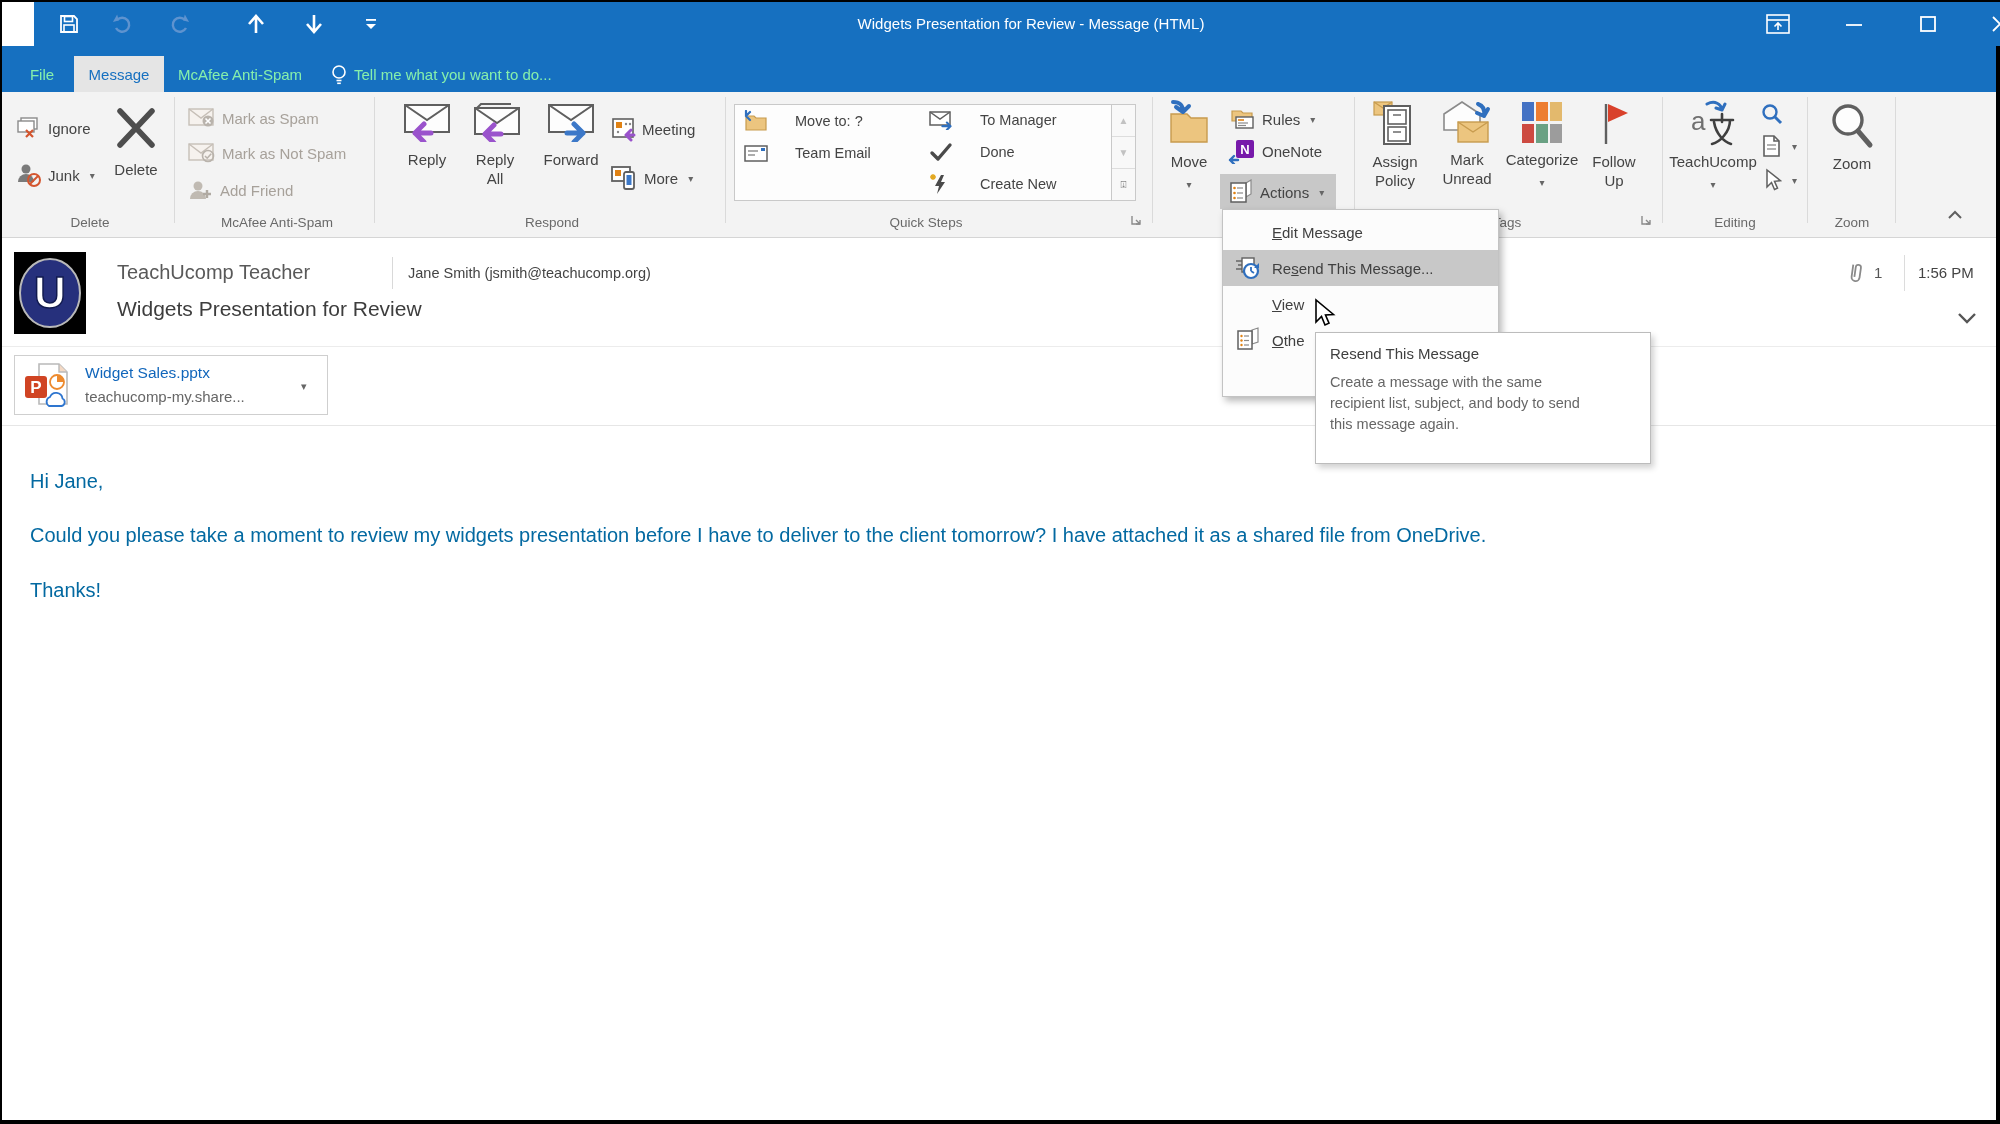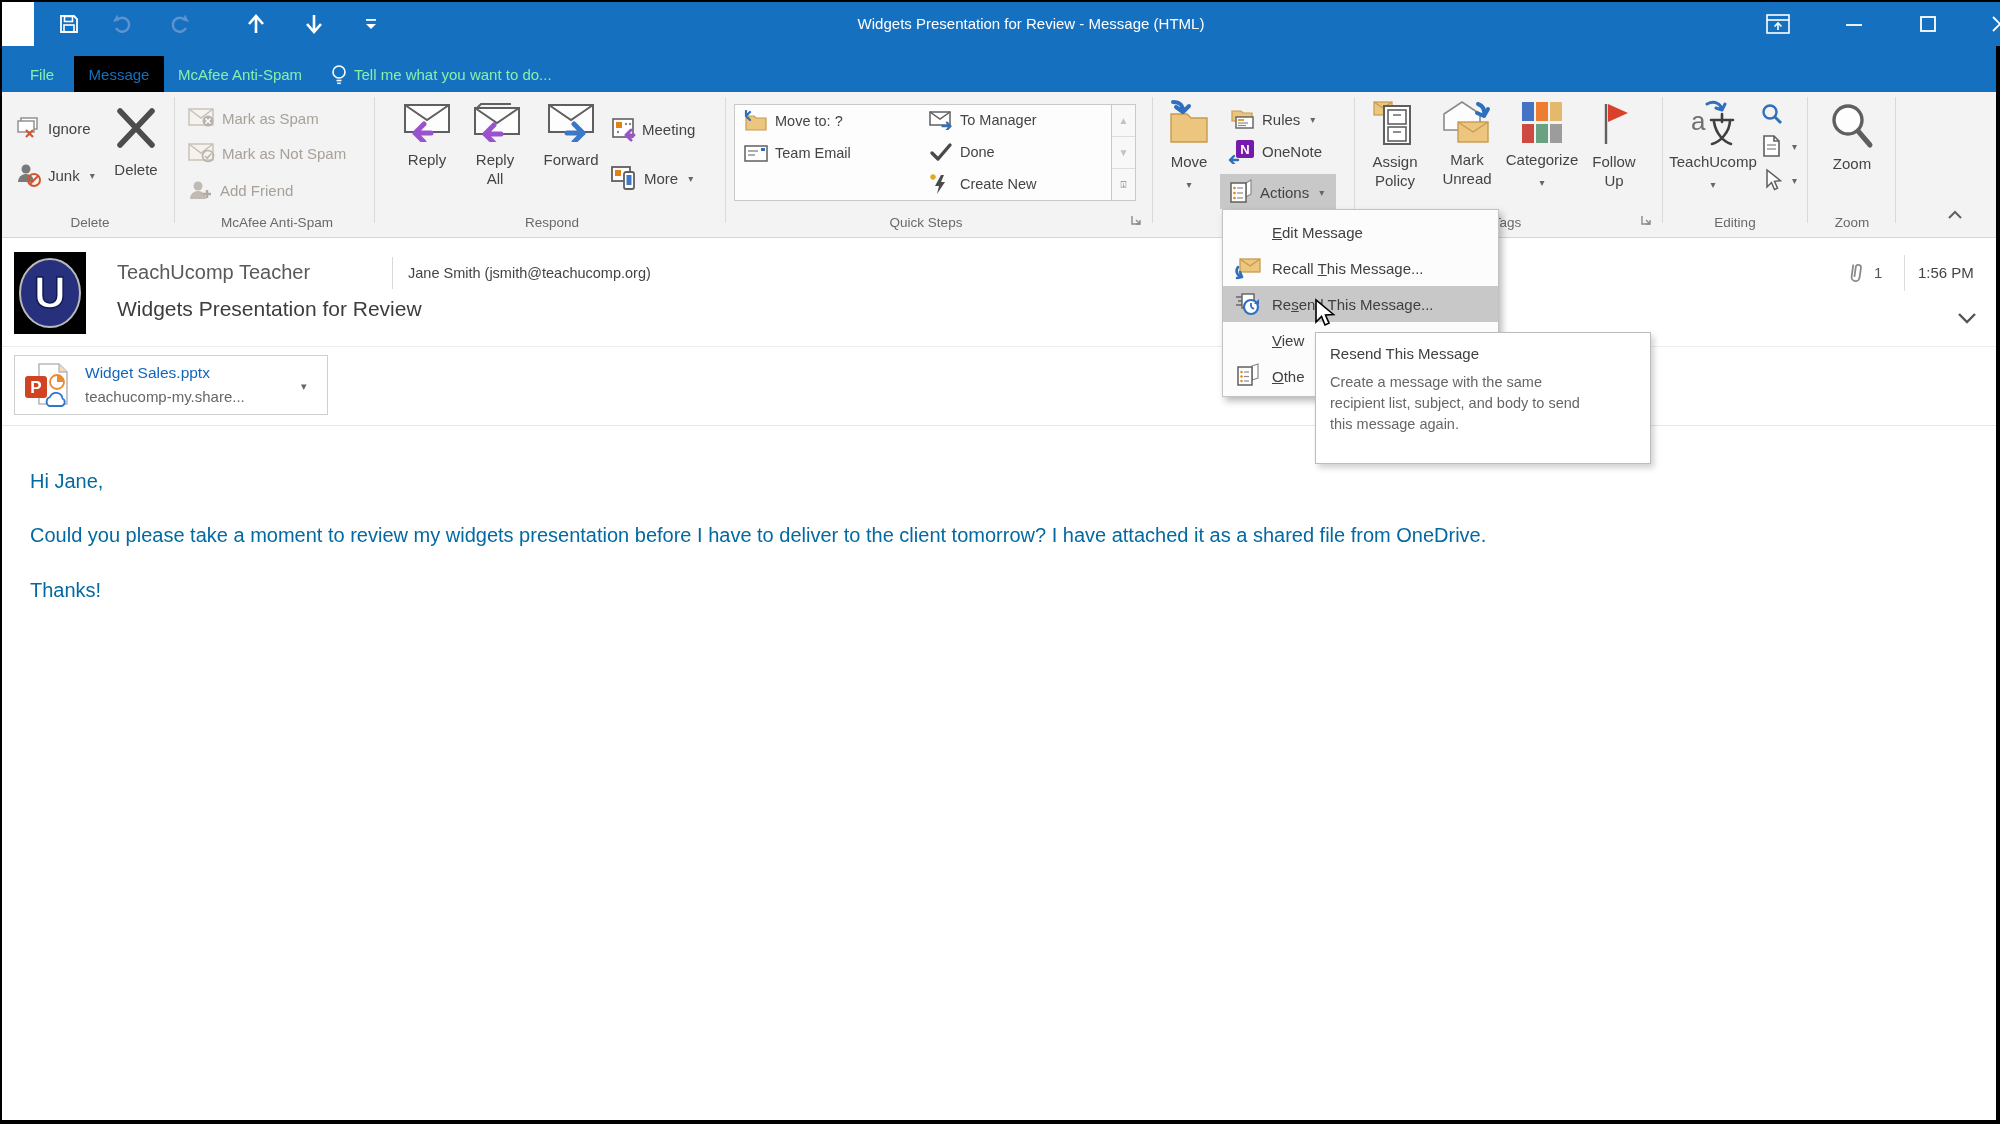--- a/index.html
+++ b/index.html
@@ -15,7 +15,7 @@
   .winctl{top:6px;width:44px;height:32px;display:flex;align-items:center;justify-content:center;}
   
   .tab{top:10px;height:36px;display:flex;align-items:center;justify-content:center;color:#86efac;font-size:15px;}
-  .tab.active{background:#000000;color:#1670c0;}
+  .tab.active{background:#e5e5e5;color:#1670c0;}
   
   #ribbon{left:0;top:90px;width:100%;height:146px;background:#f3f3f3;border-bottom:1px solid #d5d5d5;}
   .gsep{top:5px;width:1px;height:126px;background:#dadada;}

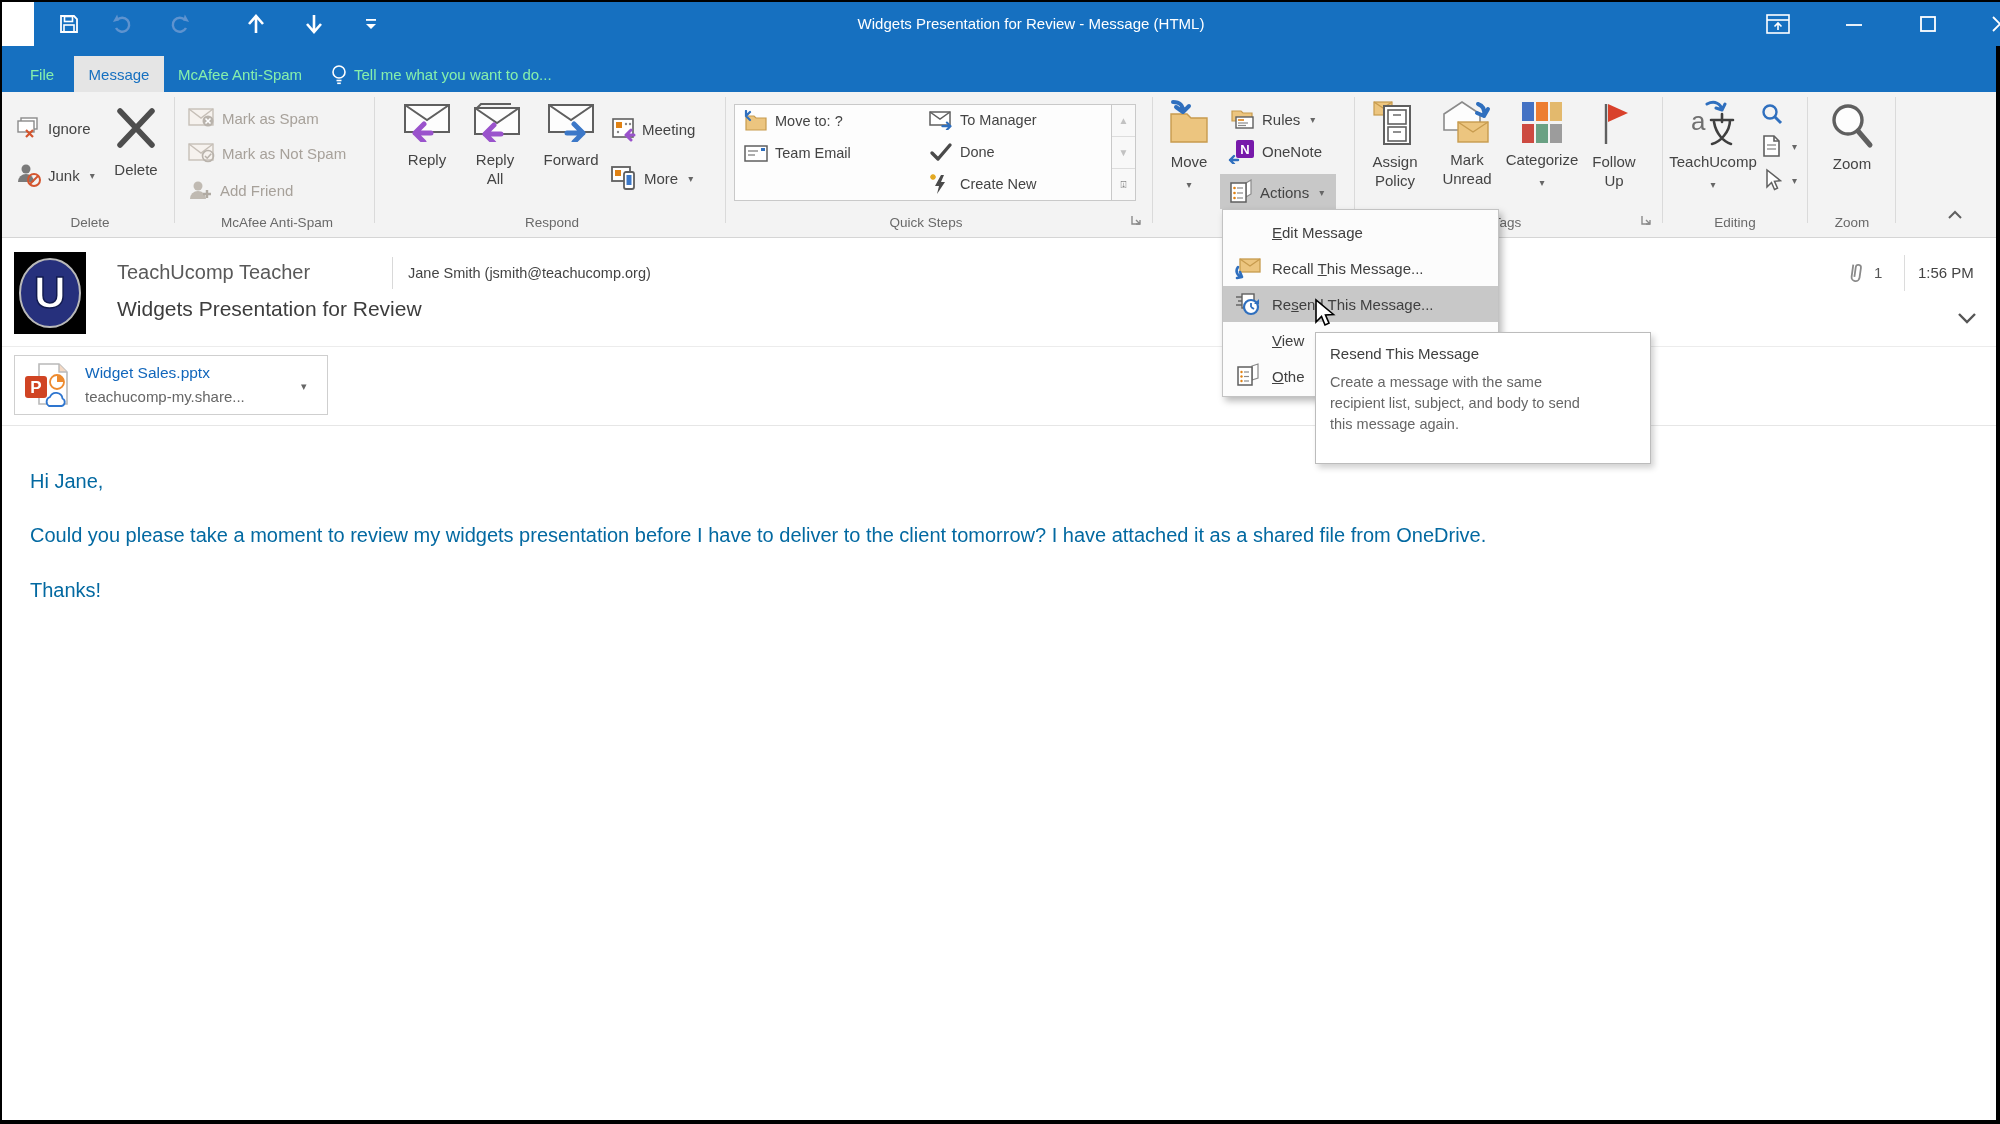--- a/index.html
+++ b/index.html
@@ -29,7 +29,7 @@
   .hl{background:#c8c8c8;}
   
   #qsbox{background:#fdfdfd;border:1px solid #c9c9c9;}
-  .qsrow{display:flex;align-items:center;gap:6px;font-size:14.5px;color:#444;white-space:nowrap;height:32px;padding-left:8px;}
+  .qsrow{display:flex;align-items:center;gap:26px;font-size:14.5px;color:#444;white-space:nowrap;height:32px;padding-left:8px;}
   .qscroll{border:1px solid #c9c9c9;border-left:none;background:#f8f8f8;display:flex;flex-direction:column;}
   .qscroll div{flex:1;display:flex;align-items:center;justify-content:center;font-size:10px;color:#c2c2c2;border-bottom:1px solid #ddd;}
   .qscroll div:last-child{border-bottom:none;color:#555;}

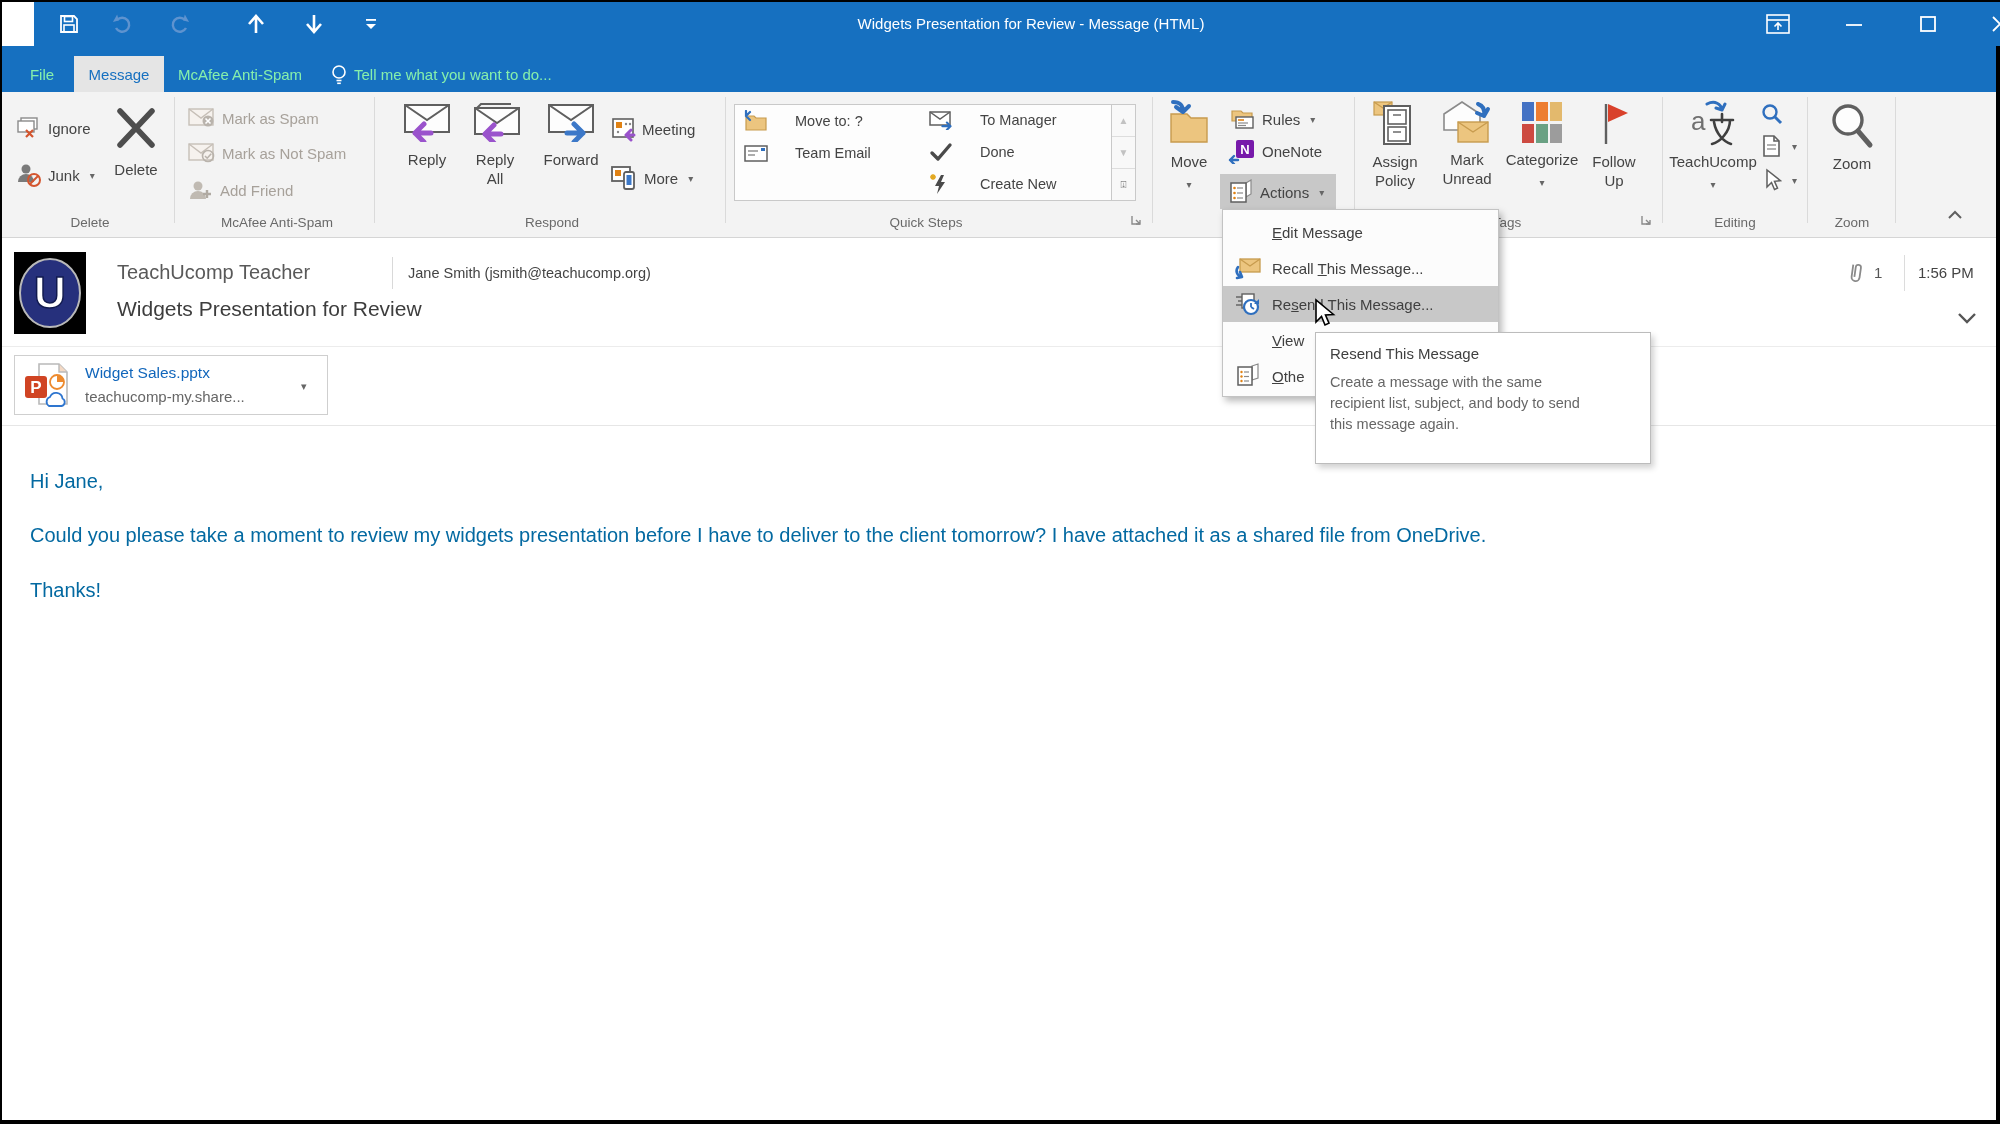--- a/index.html
+++ b/index.html
@@ -507,16 +507,6 @@
     <div class="mitem">
       <span class="mlabel"><span class="accel">E</span>dit Message</span>
     </div>
-    <div class="mitem">
-      <span class="mico">
-            <svg width="28" height="26" viewBox="0 0 28 26">
-              <rect x="6" y="4" width="20" height="13" fill="#ecc57f" stroke="#c79b4e" stroke-width="1.3"></rect>
-              <path d="M6 4 l10 7 10 -7" fill="none" stroke="#c79b4e" stroke-width="1.3"></path>
-              <path d="M4 12 c-3 4 -1 9 4 10 M8 22 l-5 1 M8 22 l-2 -5" fill="none" stroke="#2f6fbe" stroke-width="2.6" stroke-linecap="round"></path>
-            </svg>
-          </span>
-      <span class="mlabel">Recall <span class="accel">T</span>his Message...</span>
-    </div>
     <div class="mitem hl">
       <span class="mico">
             <svg width="28" height="26" viewBox="0 0 28 26">

